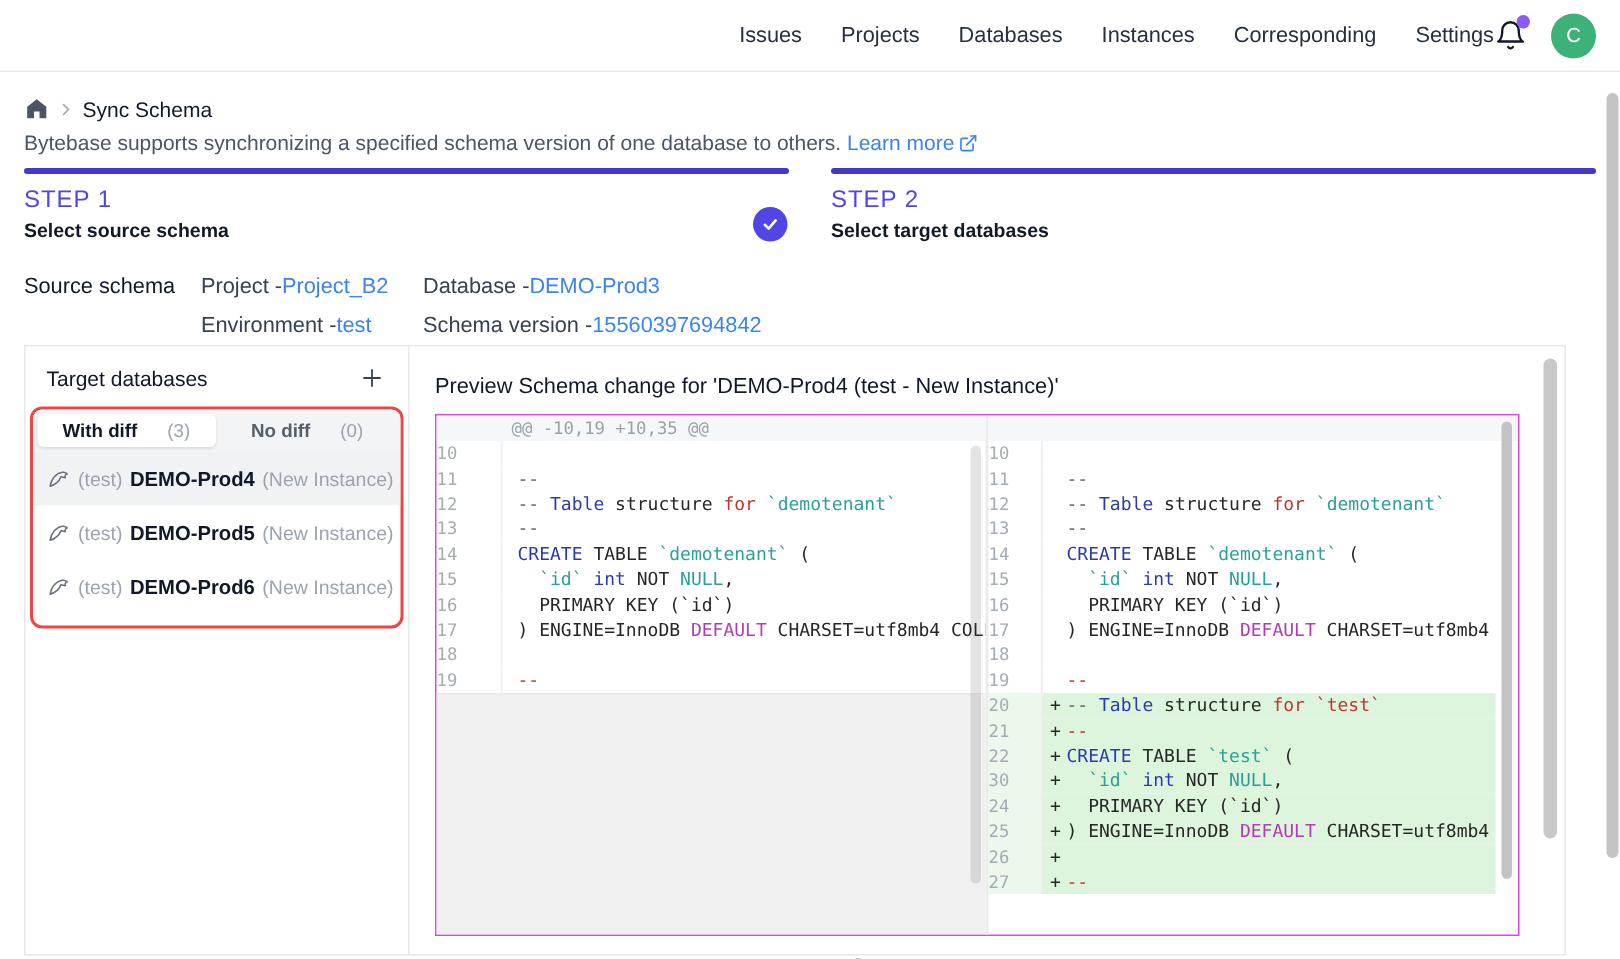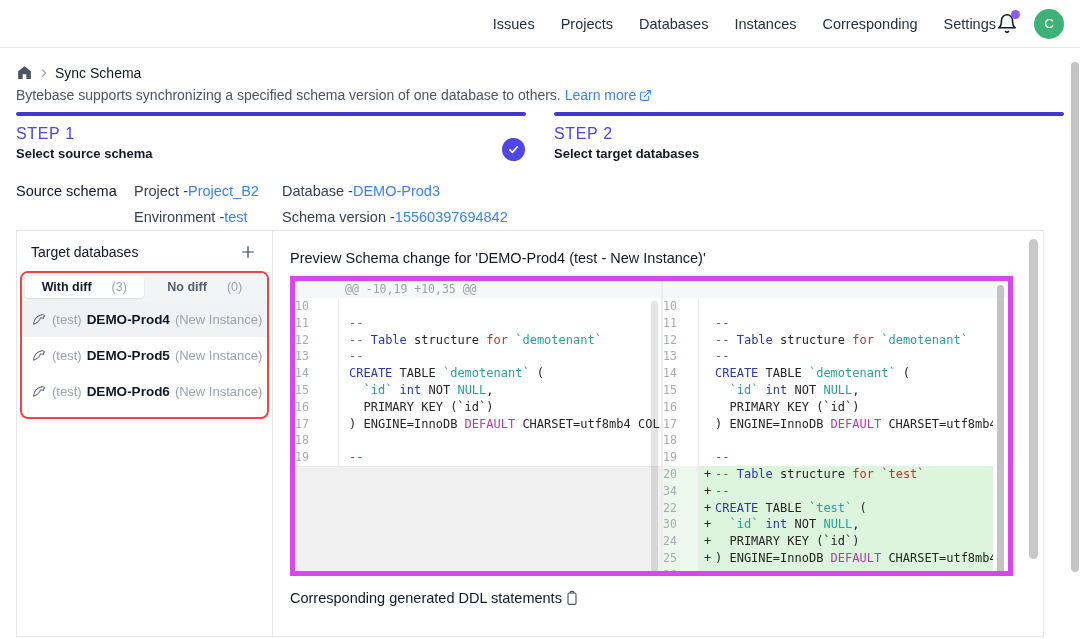--- a/index.html
+++ b/index.html
@@ -44,7 +44,7 @@
   
   .pv{flex:1;padding-left:17px;padding-right:30px;min-width:0}
   .pv-title{margin-top:19px;font-size:14.5px;color:#111827}
-  .diff{margin-top:10px;height:300px;border:5px solid #d946ef;display:flex;font-family:"DejaVu Sans Mono",monospace;font-size:12px;line-height:16.8px;background:#fff}
+  .diff{margin-top:10px;height:348px;border:1px solid #d946ef;display:flex;font-family:"DejaVu Sans Mono",monospace;font-size:12px;line-height:16.8px;background:#fff}
   .pane{position:relative;overflow:hidden;display:flex;flex-direction:column}
   .pane.left{width:368px;flex:none;border-right:2px solid #ececec}
   .pane.right{flex:1;min-width:0}

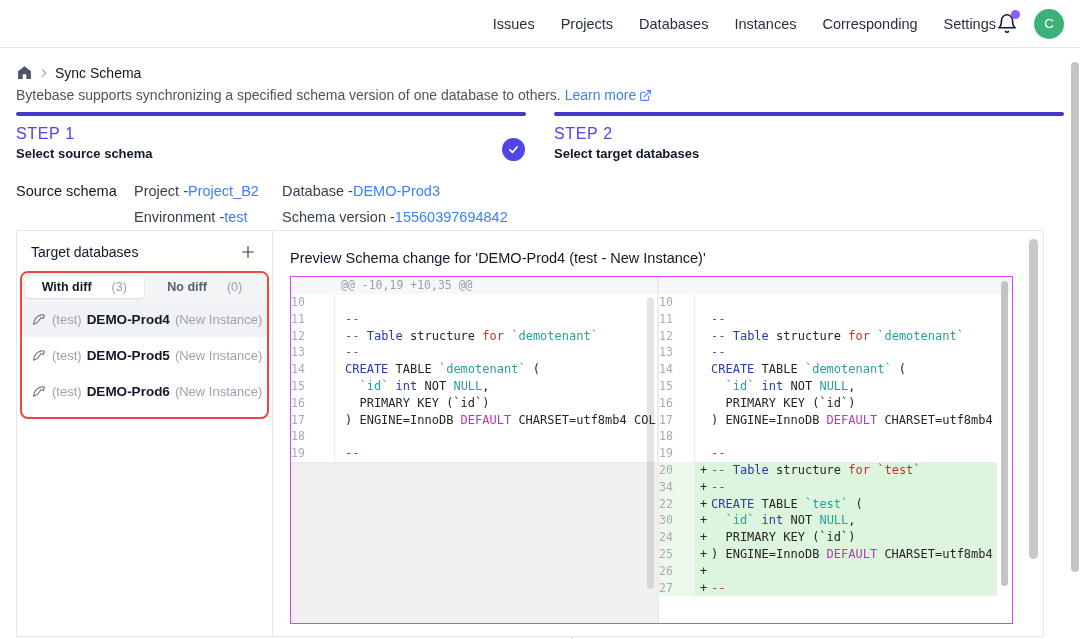--- a/index.html
+++ b/index.html
@@ -236,7 +236,7 @@
               <div class="cl"><span class="ln">18</span><span class="pf"></span><span class="code"></span></div>
               <div class="cl"><span class="ln">19</span><span class="pf"></span><span class="code"><span class="c-red">--</span></span></div>
               <div class="cl add"><span class="ln">20</span><span class="pf">+</span><span class="code"><span class="c-cm">-- </span><span class="c-kw">Table</span><span class="c-tx"> structure </span><span class="c-red">for</span><span class="c-tx"> </span><span class="c-red">`test`</span></span></div>
-              <div class="cl add"><span class="ln">34</span><span class="pf">+</span><span class="code"><span class="c-red">--</span></span></div>
+              <div class="cl add"><span class="ln">21</span><span class="pf">+</span><span class="code"><span class="c-red">--</span></span></div>
               <div class="cl add"><span class="ln">22</span><span class="pf">+</span><span class="code"><span class="c-kw">CREATE</span><span class="c-tx"> TABLE </span><span class="c-str">`test`</span><span class="c-tx"> (</span></span></div>
               <div class="cl add"><span class="ln">30</span><span class="pf">+</span><span class="code"><span class="c-tx">  </span><span class="c-str">`id`</span><span class="c-tx"> </span><span class="c-kw">int</span><span class="c-tx"> NOT </span><span class="c-str">NULL</span><span class="c-tx">,</span></span></div>
               <div class="cl add"><span class="ln">24</span><span class="pf">+</span><span class="code"><span class="c-tx">  PRIMARY KEY (`id`)</span></span></div>

